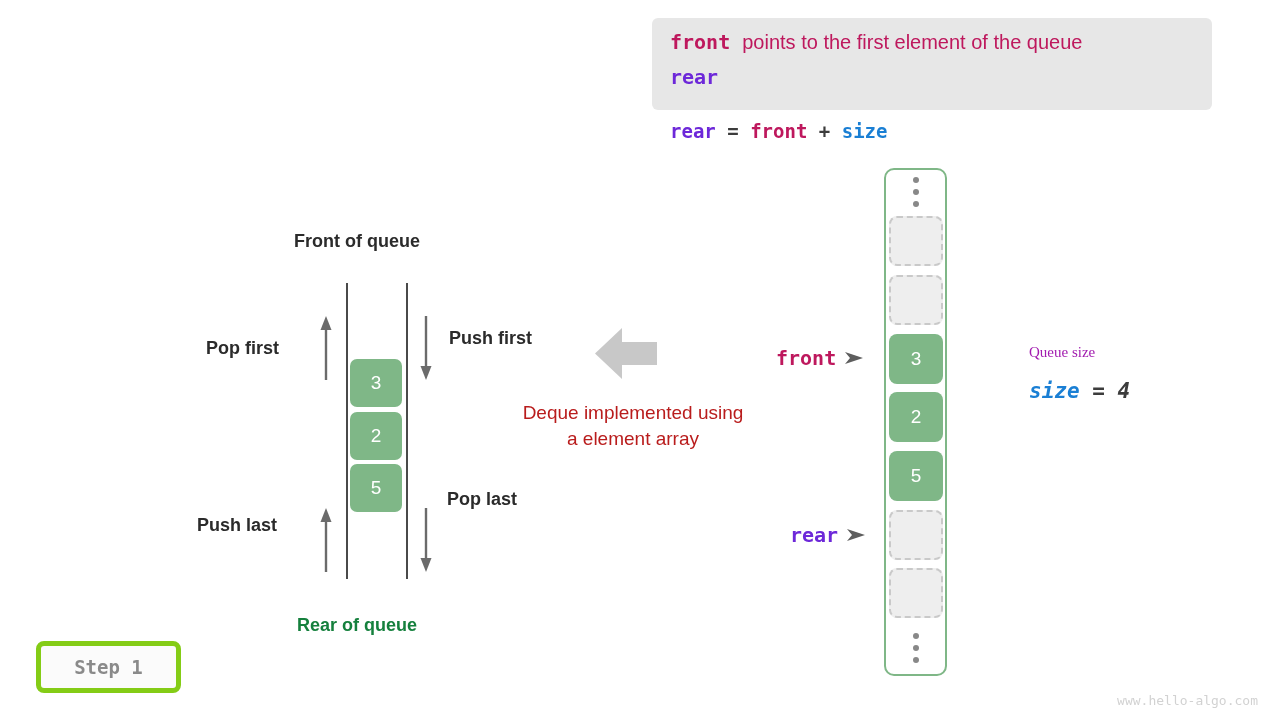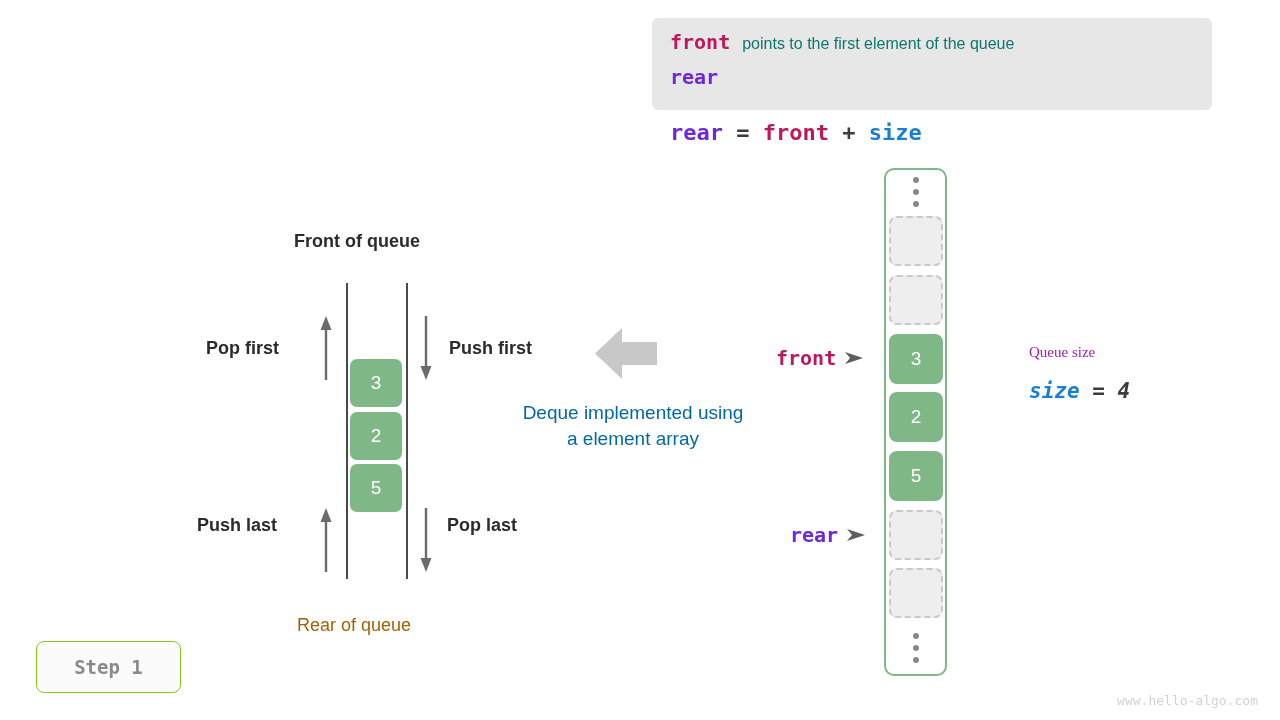--- a/index.html
+++ b/index.html
@@ -44,8 +44,8 @@
   .key-rear  { color: #6d28d9; }
   .key-size  { color: #1a7fd4; }
   .legend-desc {
-    font-size: 16px;
-    color: #0f766e;
+    font-size: 20px;
+    color: #be185d;
   }
 
   

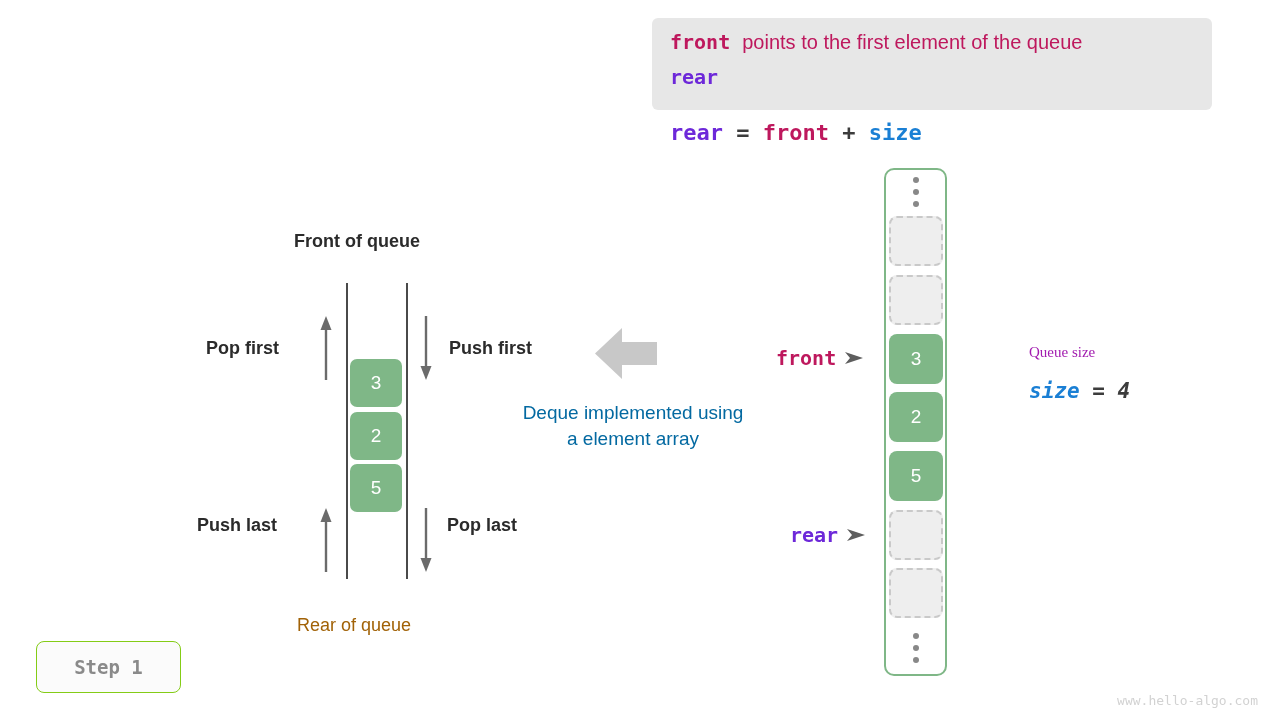--- a/index.html
+++ b/index.html
@@ -54,7 +54,7 @@
     top: 120px;
     font-family: "DejaVu Sans Mono", monospace;
     font-weight: bold;
-    font-size: 22px;
+    font-size: 19px;
     white-space: nowrap;
   }
   #formula .op { color: #3c3c3c; font-weight: bold; }

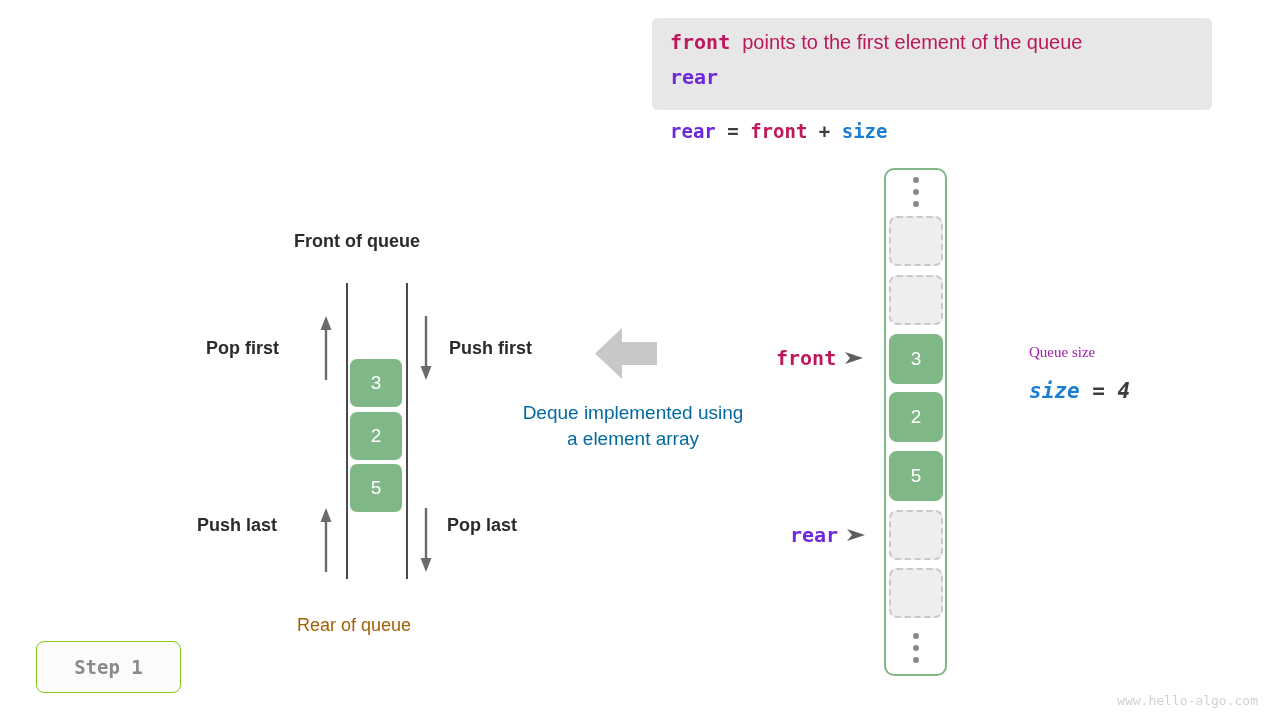--- a/index.html
+++ b/index.html
@@ -116,7 +116,7 @@
     white-space: nowrap;
   }
   #label-pop-first  { left: 206px; top: 338px; }
-  #label-push-first { left: 449px; top: 338px; }
+  #label-push-first { left: 449px; top: 328px; }
   #label-push-last  { left: 197px; top: 515px; }
   #label-pop-last   { left: 447px; top: 515px; }
 

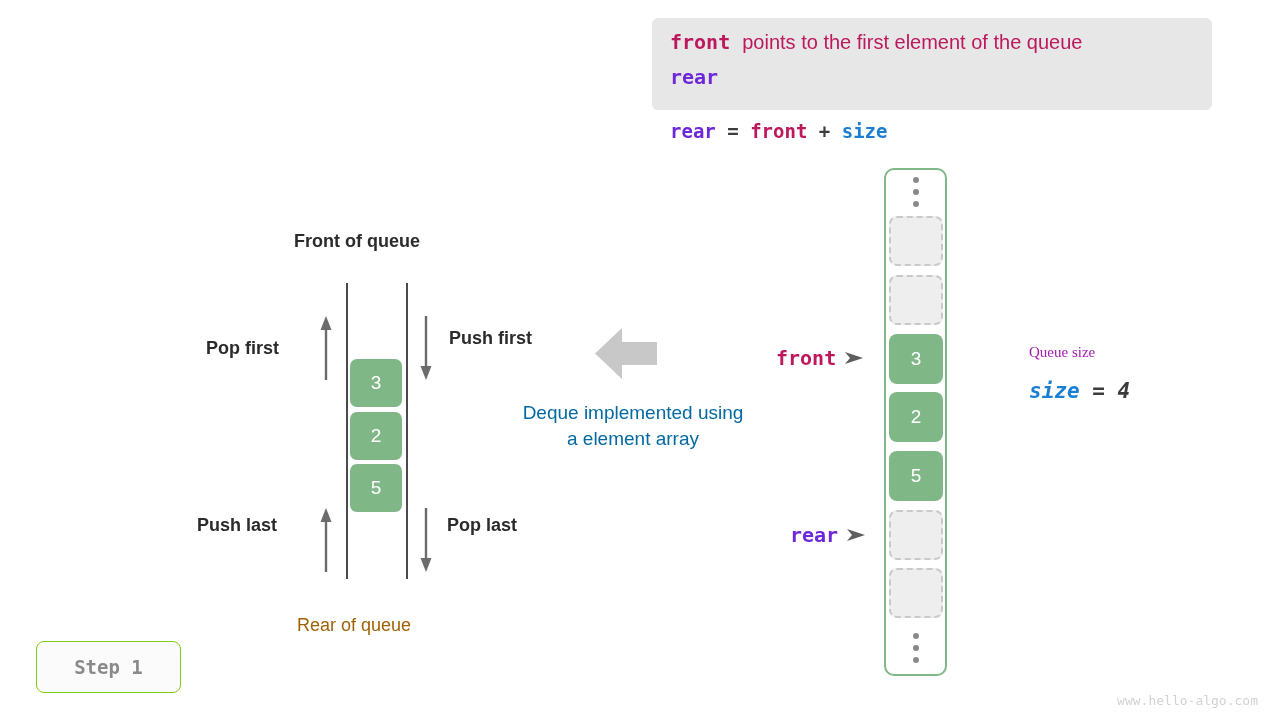--- a/index.html
+++ b/index.html
@@ -128,7 +128,7 @@
     width: 280px;
     text-align: center;
     font-size: 19px;
-    color: #0369a1;
+    color: #b91c1c;
     line-height: 26px;
   }
 

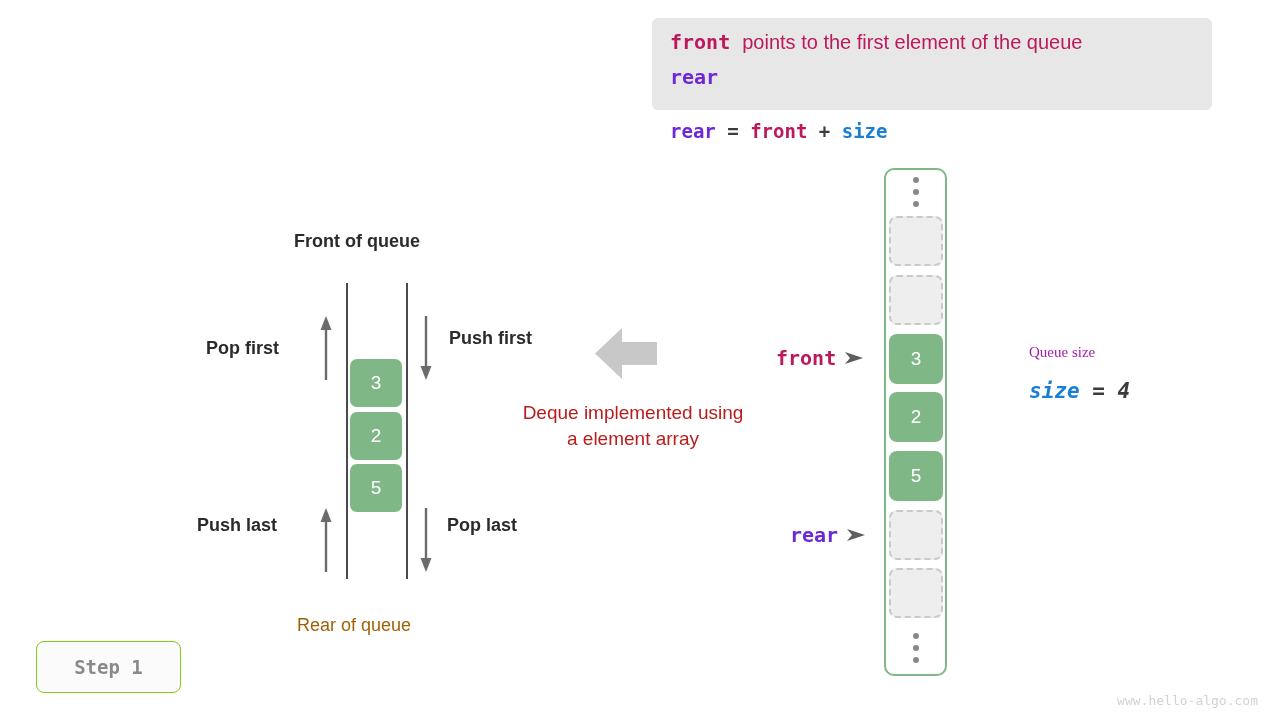--- a/index.html
+++ b/index.html
@@ -118,7 +118,7 @@
   #label-pop-first  { left: 206px; top: 338px; }
   #label-push-first { left: 449px; top: 328px; }
   #label-push-last  { left: 197px; top: 515px; }
-  #label-pop-last   { left: 447px; top: 515px; }
+  #label-pop-last   { left: 447px; top: 489px; }
 
   #big-left-arrow { left: 595px; top: 326px; }
 

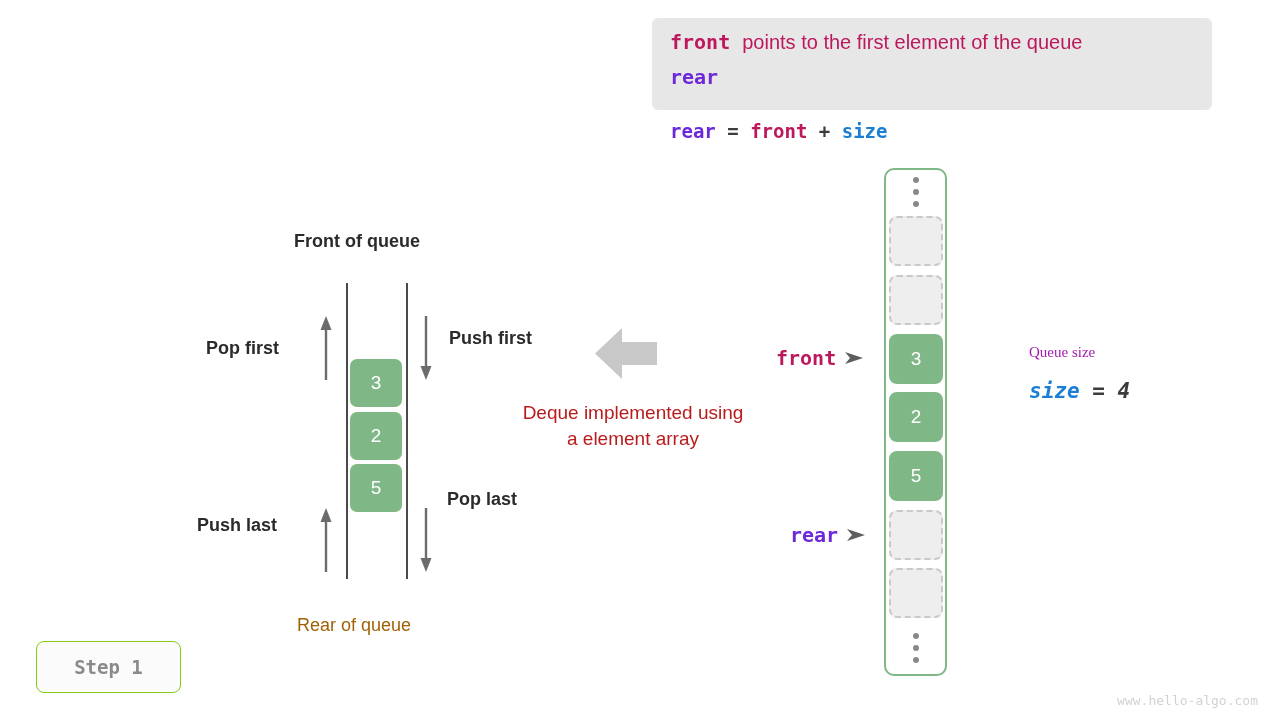--- a/index.html
+++ b/index.html
@@ -72,8 +72,8 @@
     left: 297px;
     top: 615px;
     font-size: 18px;
-    font-weight: normal;
-    color: #a16207;
+    font-weight: bold;
+    color: #15803d;
     white-space: nowrap;
   }
 

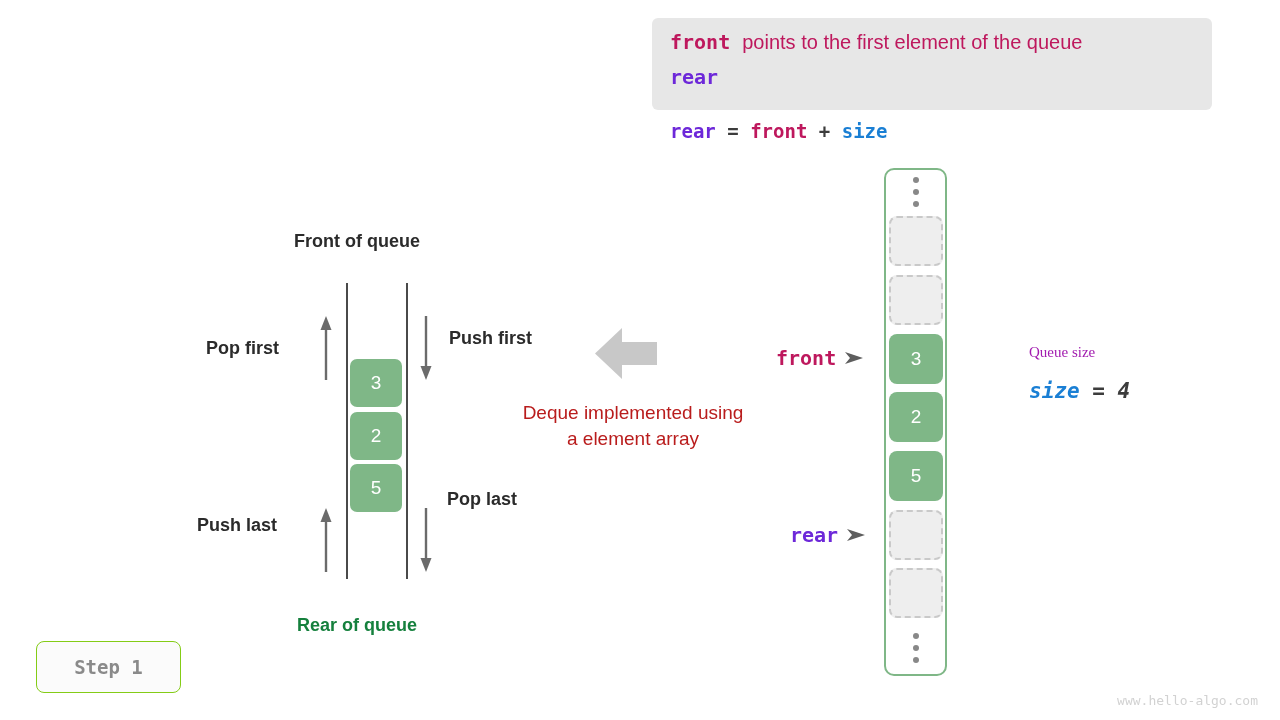--- a/index.html
+++ b/index.html
@@ -221,7 +221,7 @@
     top: 641px;
     width: 145px;
     height: 52px;
-    border: 1px solid #84cc16;
+    border: 5px solid #84cc16;
     border-radius: 8px;
     background: #fbfbfb;
     display: flex;

